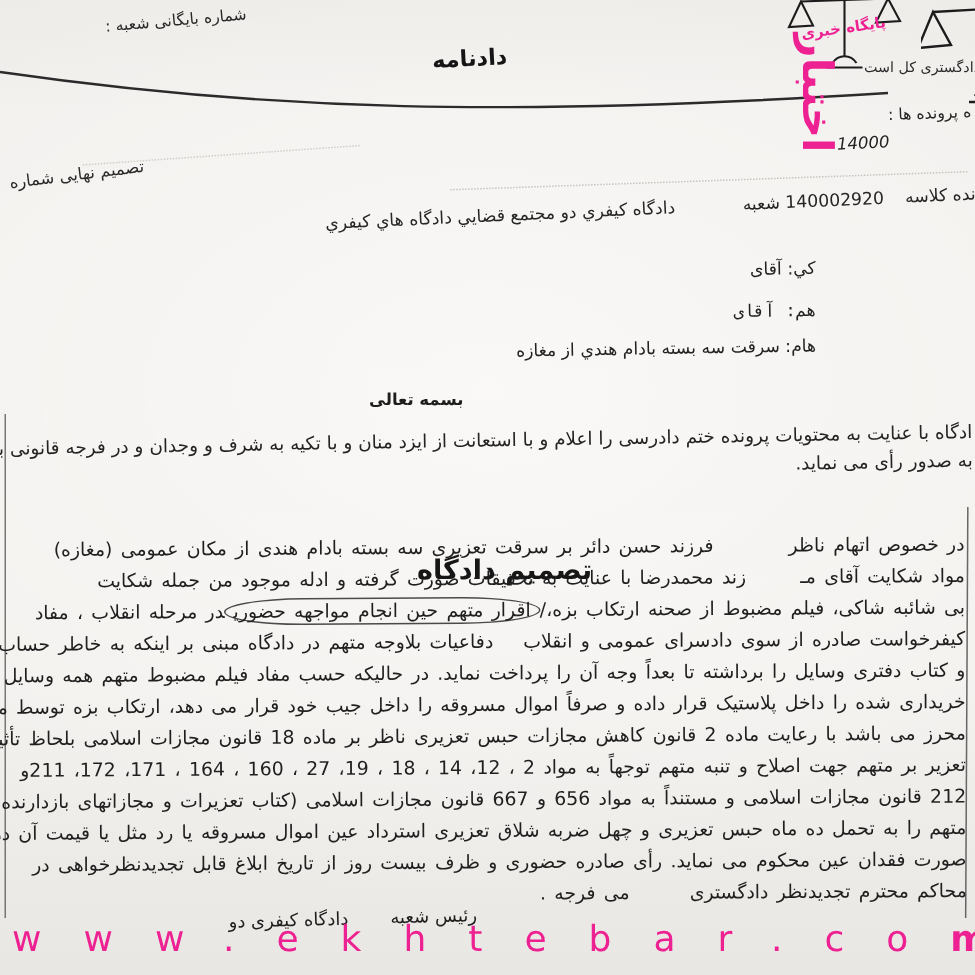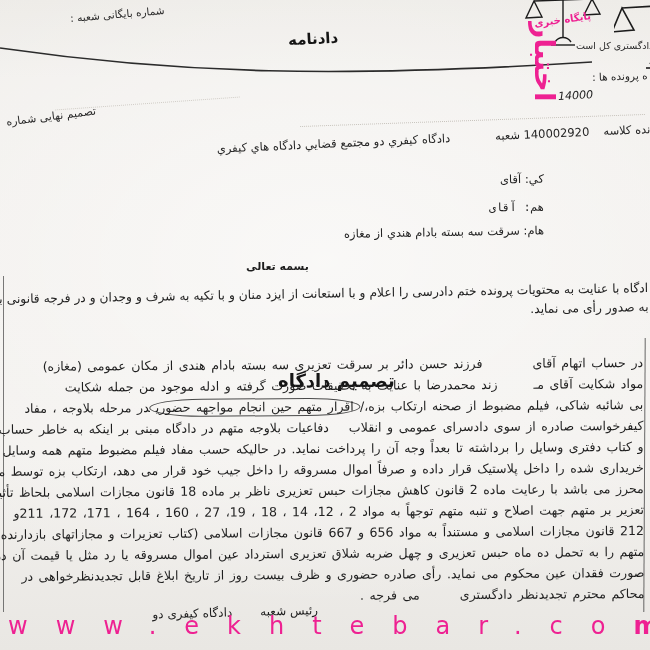--- a/index.html
+++ b/index.html
@@ -131,7 +131,7 @@
 
   <div class="el body-block">
     <div class="bline">
-      <span>در حساب اتهام آقای</span><span class="gap g50"></span><span>فرزند حسن دائر بر سرقت تعزیری سه بسته بادام هندی از مکان عمومی (مغازه)</span>
+      <span>در خصوص اتهام ناظر</span><span class="gap g50"></span><span>فرزند حسن دائر بر سرقت تعزیری سه بسته بادام هندی از مکان عمومی (مغازه)</span>
     </div>
     <div class="bline">
       <span>مواد شکایت آقای مـ</span><span class="gap g36"></span><span>زند محمدرضا با عنایت به تحقیقات صورت گرفته و ادله موجود من جمله شکایت</span>

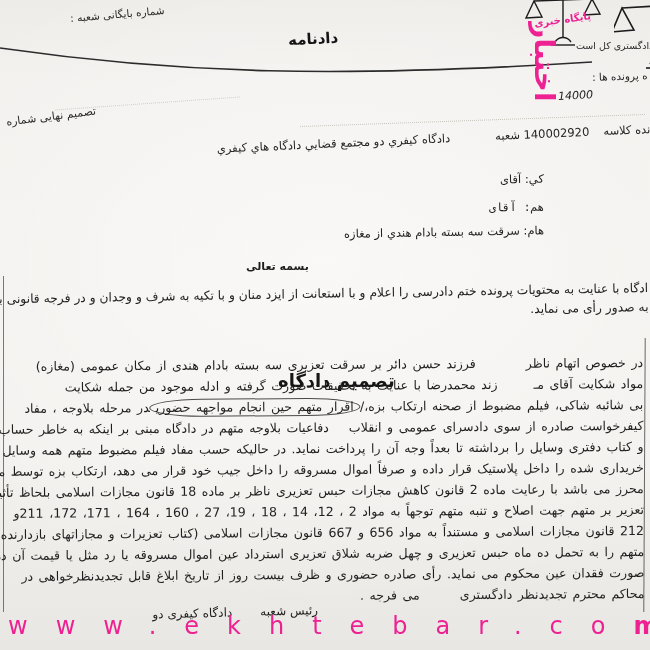--- a/index.html
+++ b/index.html
@@ -137,7 +137,7 @@
       <span>مواد شکایت آقای مـ</span><span class="gap g36"></span><span>زند محمدرضا با عنایت به تحقیقات صورت گرفته و ادله موجود من جمله شکایت</span>
     </div>
     <div class="bline">
-      <span>بی شائبه شاکی، فیلم مضبوط از صحنه ارتکاب بزه،/</span><span class="circled">اقرار متهم حین انجام مواجهه حضوری</span><span>در مرحله بلاوجه ، مفاد</span>
+      <span>بی شائبه شاکی، فیلم مضبوط از صحنه ارتکاب بزه،/</span><span class="circled">اقرار متهم حین انجام مواجهه حضوری</span><span>در مرحله انقلاب ، مفاد</span>
     </div>
     <div class="bline">
       <span>کیفرخواست صادره از سوی دادسرای عمومی و انقلاب</span><span class="gap g20"></span><span>دفاعیات بلاوجه متهم در دادگاه مبنی بر اینکه به خاطر حساب</span>

